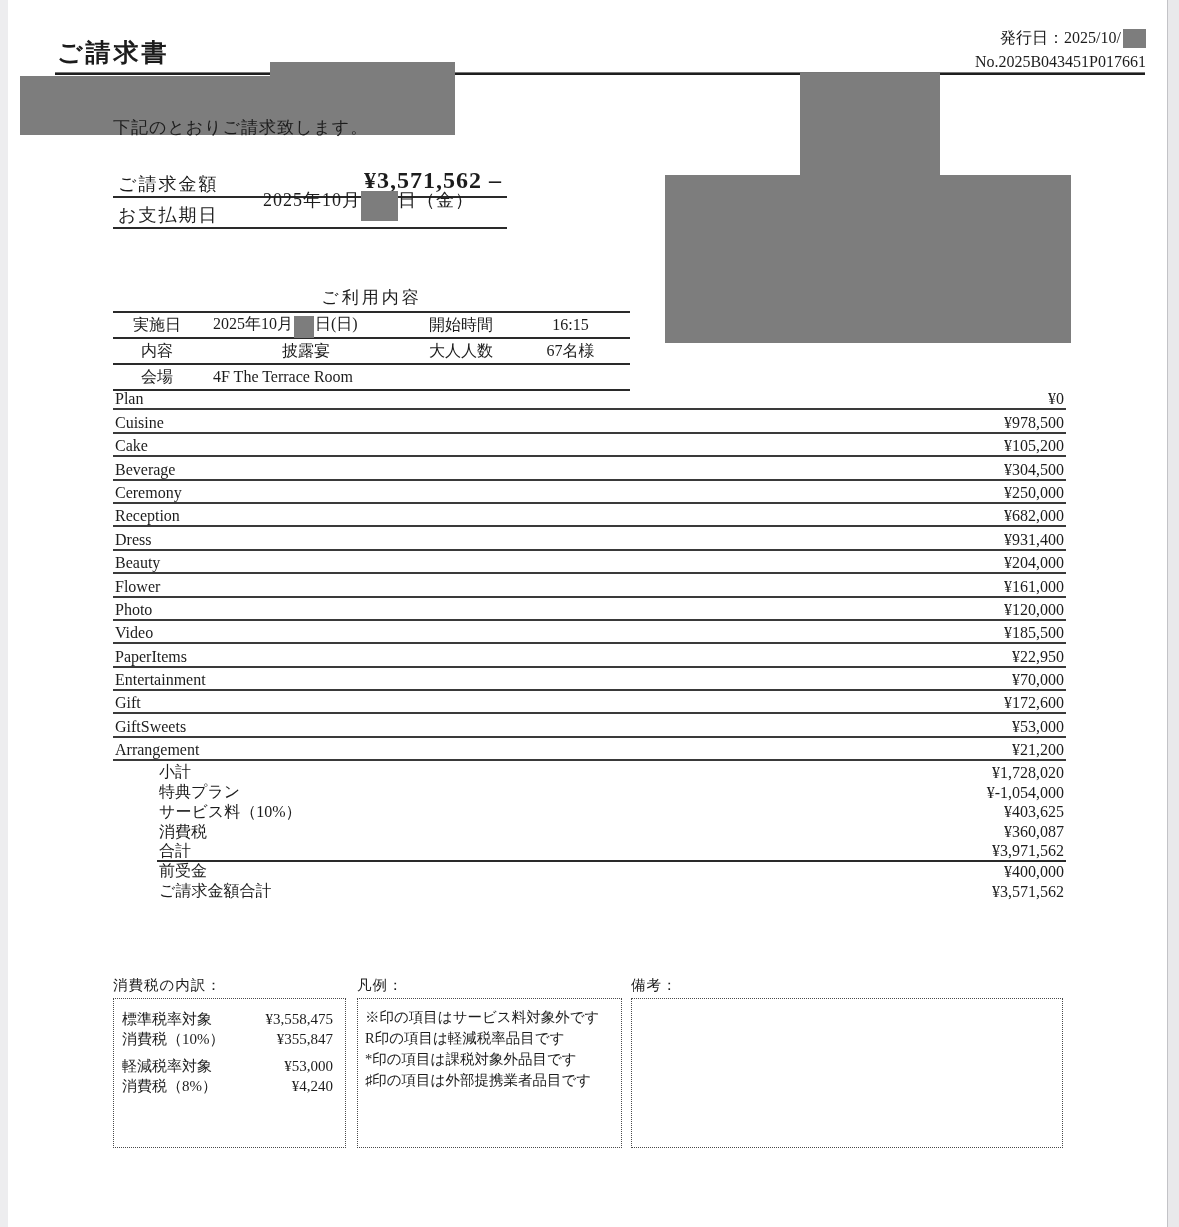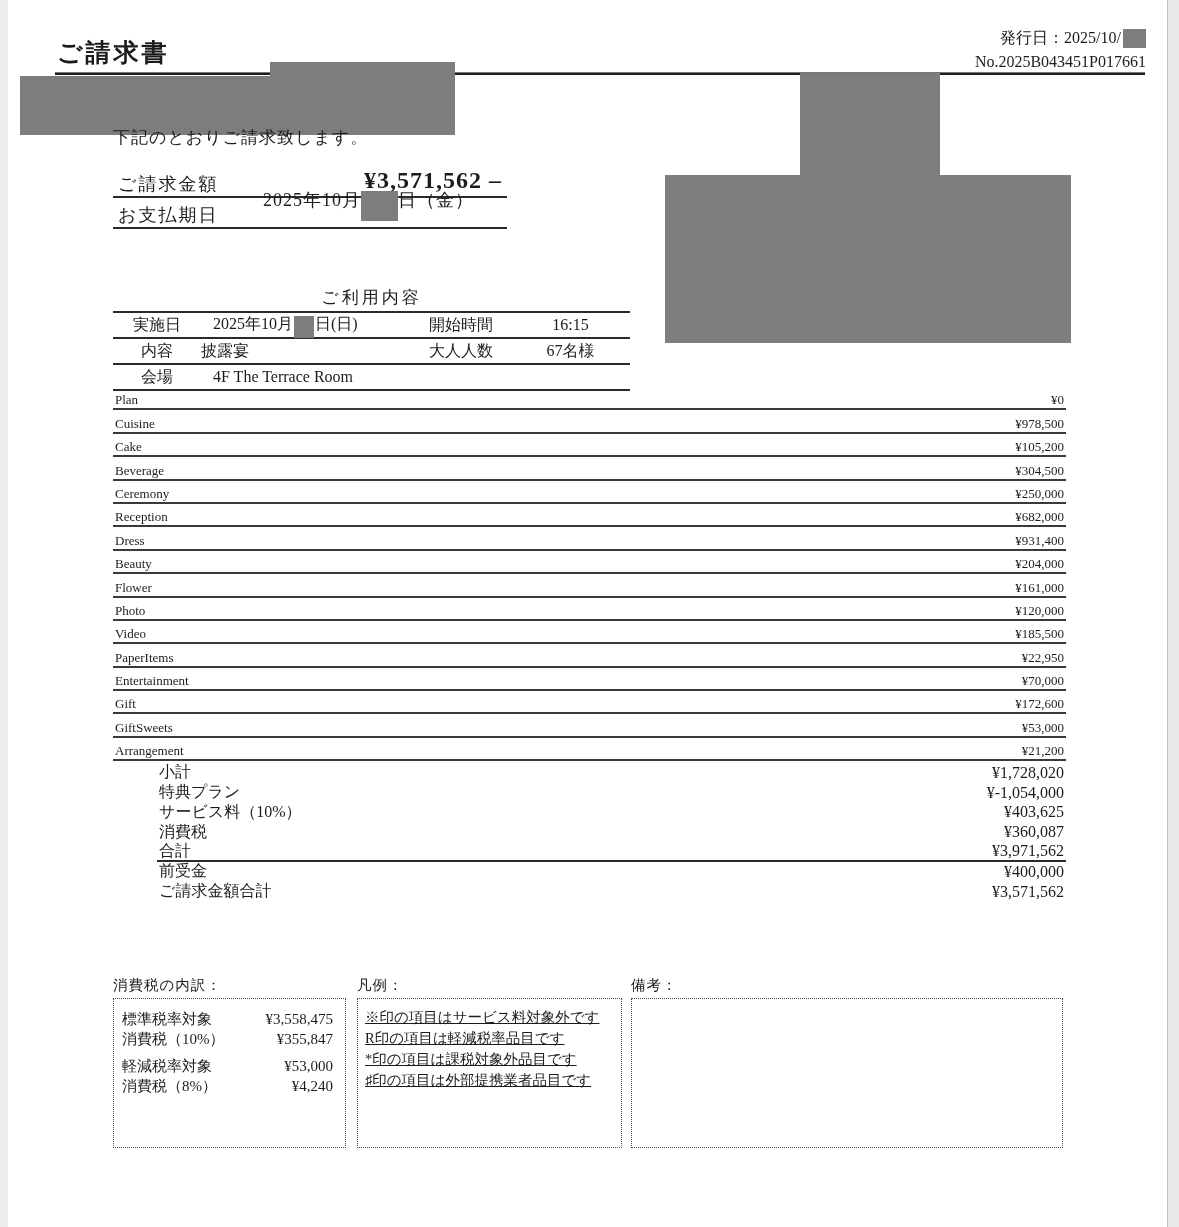--- a/index.html
+++ b/index.html
@@ -23,7 +23,7 @@
   .doc-title { left:57px; top:36px; font-size:25px; font-weight:bold; letter-spacing:3px; }
   .hdr-rule { left:55px; top:72px; width:1090px; height:3px; background:#1e1e1e; border-top:1px solid #777; }
 
-  .intro { left:113px; top:126px; font-size:17px; letter-spacing:1px; }
+  .intro { left:113px; top:116px; font-size:17px; letter-spacing:1px; }
 
   .bill-row { left:113px; width:394px; border-bottom:2px solid #2a2a2a; }
   .bill-row1 { top:164px; height:34px; }

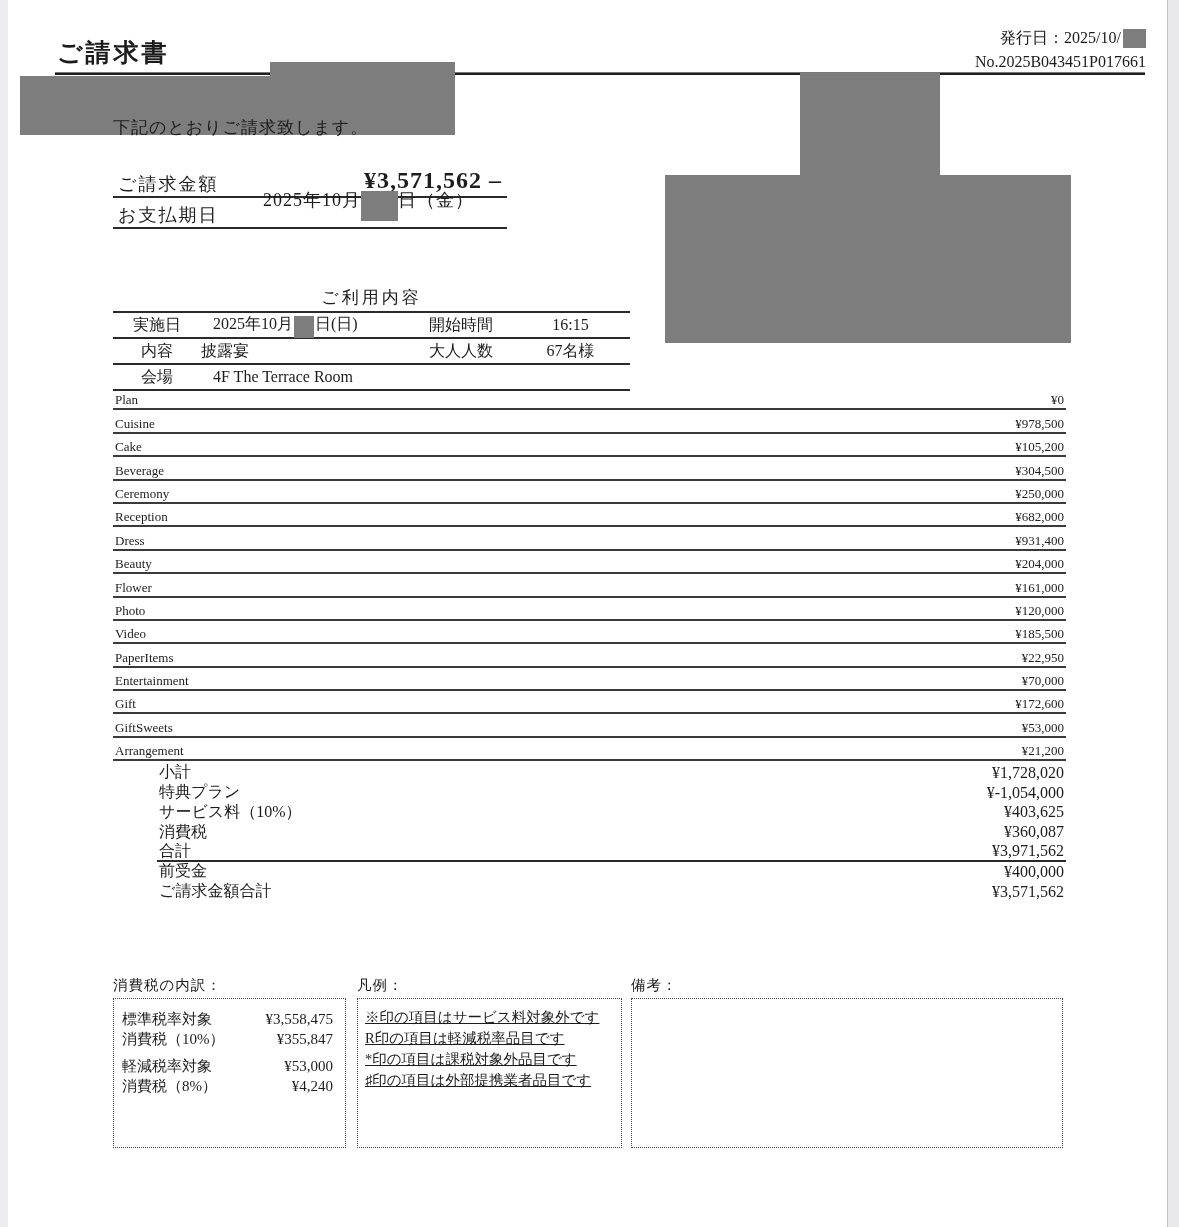--- a/index.html
+++ b/index.html
@@ -39,7 +39,7 @@
   .u-row { display:flex; align-items:center; height:26px; border-bottom:2px solid #2a2a2a; }
   .u-c1 { width:88px; text-align:center; }
   .u-c2 { width:210px; padding-left:12px; white-space:nowrap; }
-  .u-c2.center { text-align:left; padding-left:0;font-family:Liberation Serif, serif; }
+  .u-c2.center { text-align:center; padding-left:0;font-family:Liberation Serif, serif; }
   .u-c3 { width:100px; text-align:center; }
   .u-c4 { flex:1; text-align:center; }
   .day-box { width:20px; height:22px; margin:0 1px -2px 1px; }

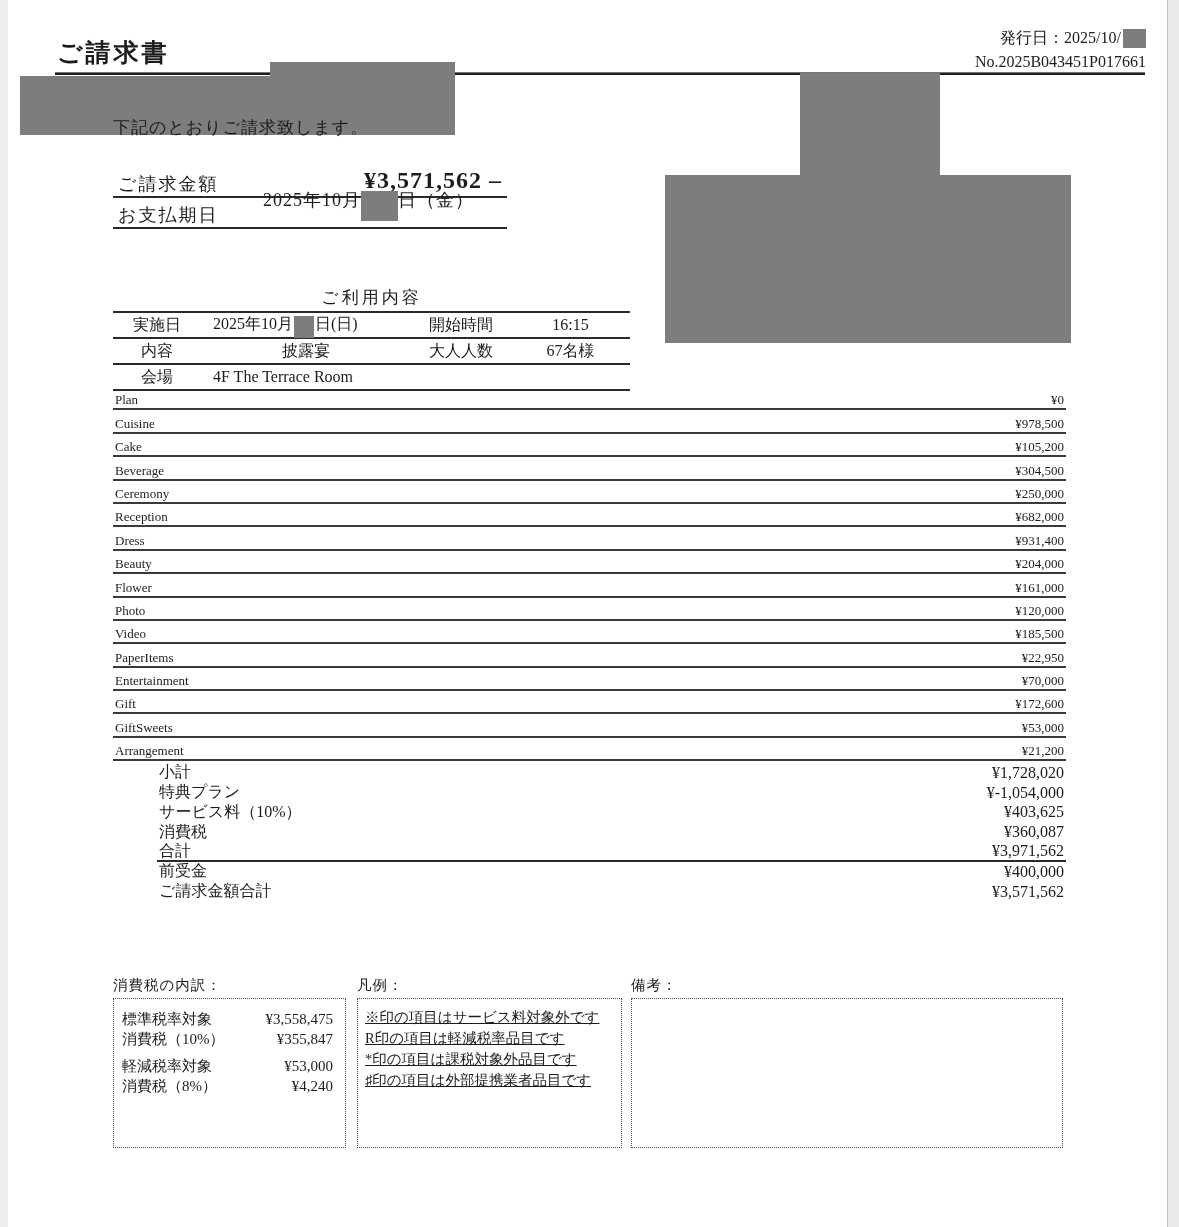--- a/index.html
+++ b/index.html
@@ -44,7 +44,7 @@
   .u-c4 { flex:1; text-align:center; }
   .day-box { width:20px; height:22px; margin:0 1px -2px 1px; }
 
-  .items { left:113px; top:387px; width:953px; font-size:13px; }
+  .items { left:113px; top:387px; width:953px; font-size:16px; }
   .item-row { display:flex; justify-content:space-between; align-items:flex-end; height:23.4px; border-bottom:2px solid #3a3a3a; padding:0 2px; }
   .totals { left:113px; top:763px; width:953px; font-size:16px; }
   .total-row { display:flex; justify-content:space-between; align-items:center; height:19.8px; padding:0 2px;margin-left:44px; }

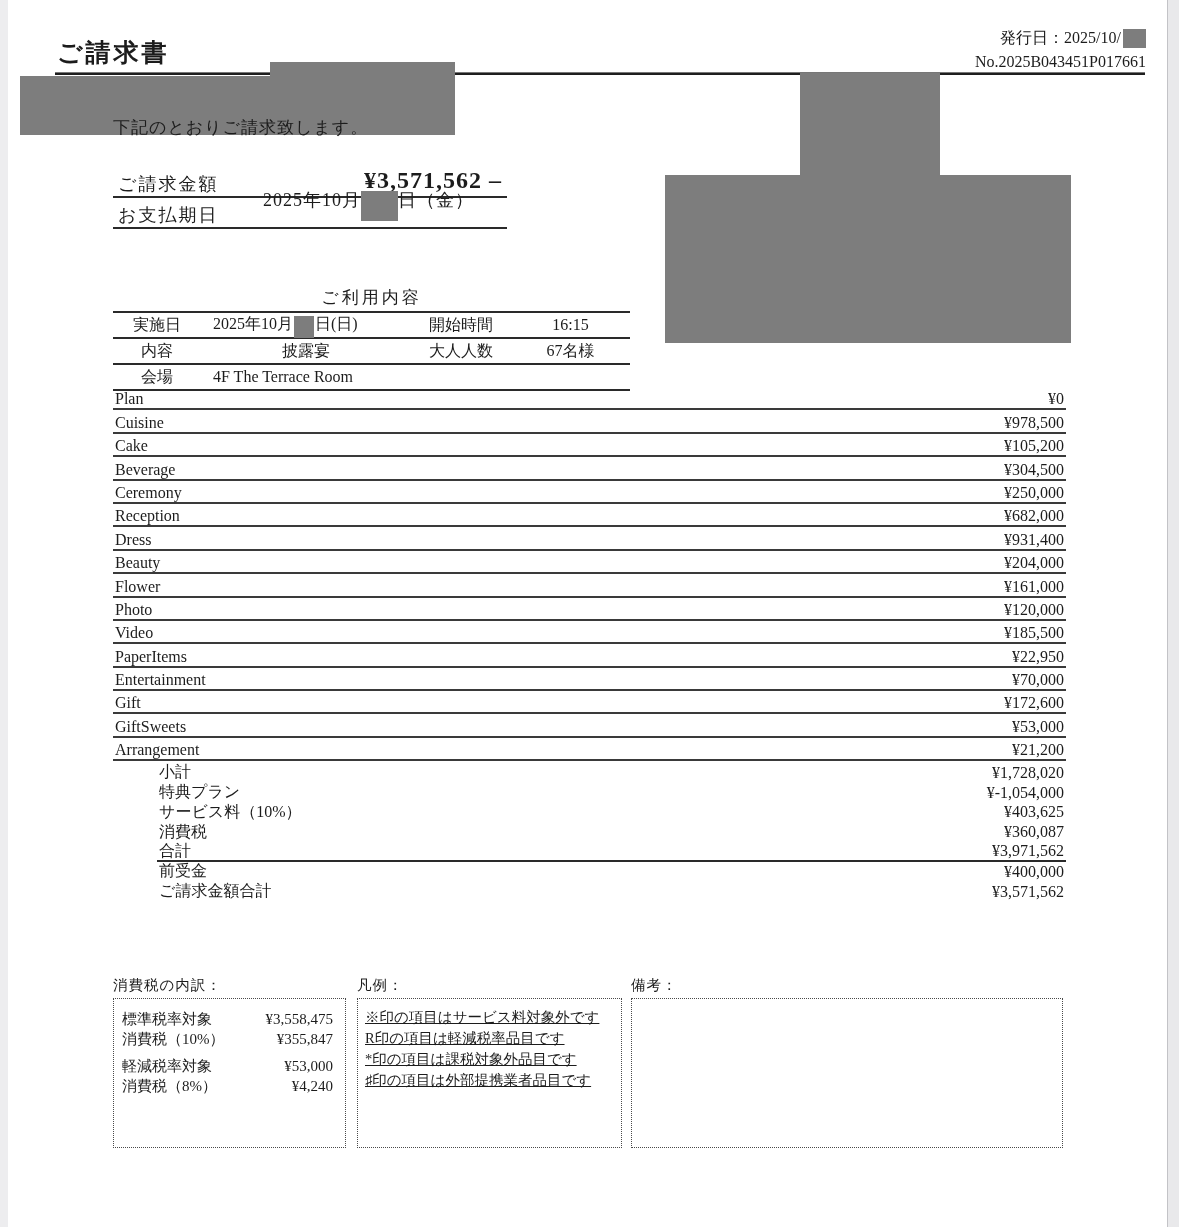--- a/index.html
+++ b/index.html
@@ -59,7 +59,7 @@
   .tax-row.gap { margin-top:7px; }
   .legend-block { left:357px; width:265px; }
   .legend-box { padding:8px 4px 0 7px; }
-  .legend-line { font-size:14.5px; line-height:21px; white-space:nowrap;text-decoration:underline; }
+  .legend-line { font-size:14.5px; line-height:21px; white-space:nowrap; }
   .remarks-block { left:631px; width:432px; }
 </style>
 </head>

